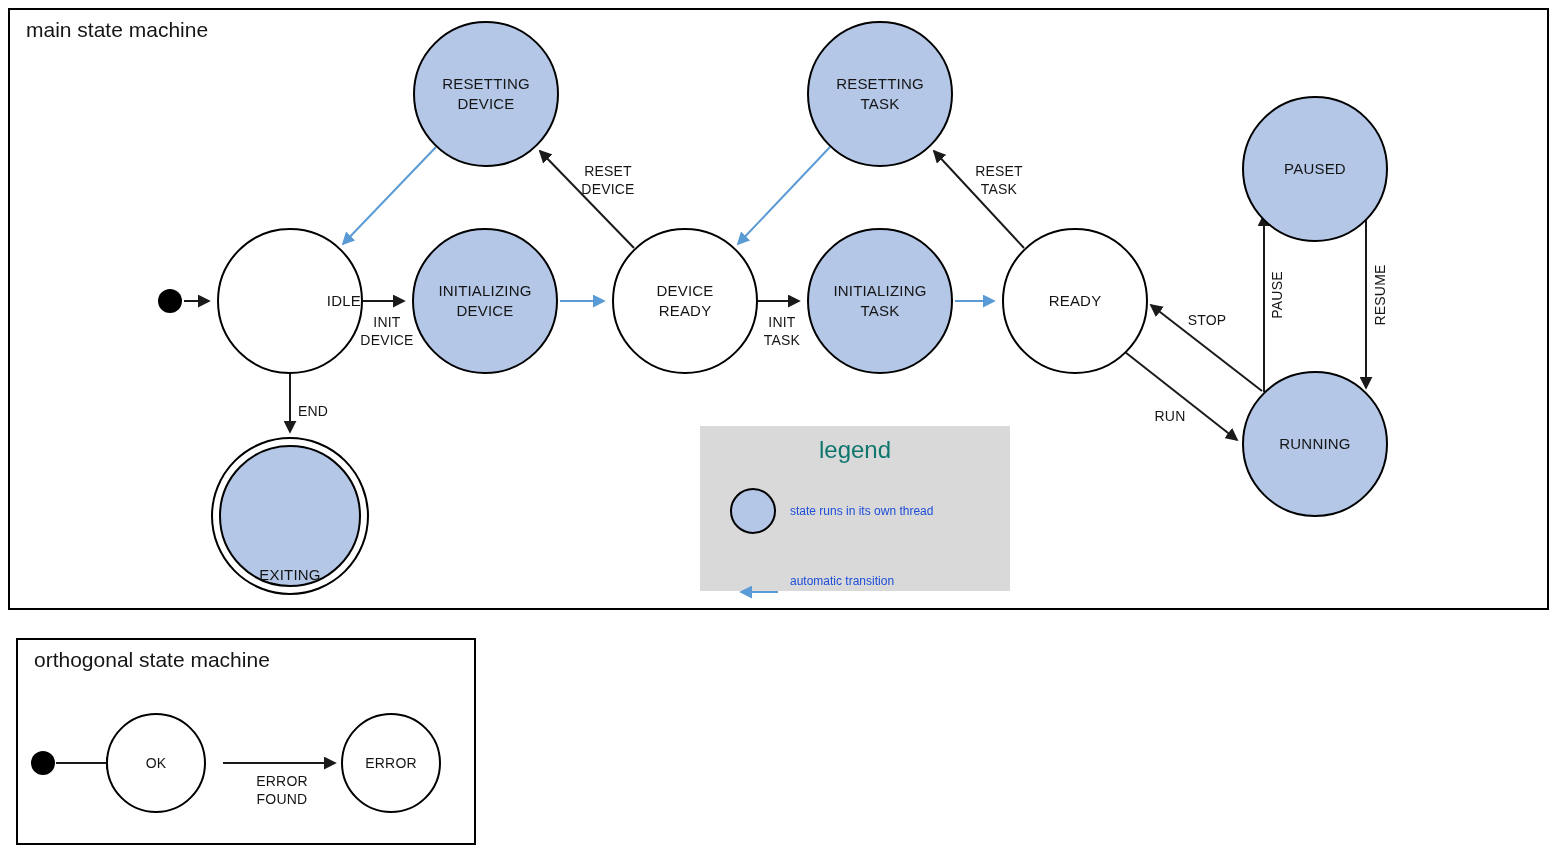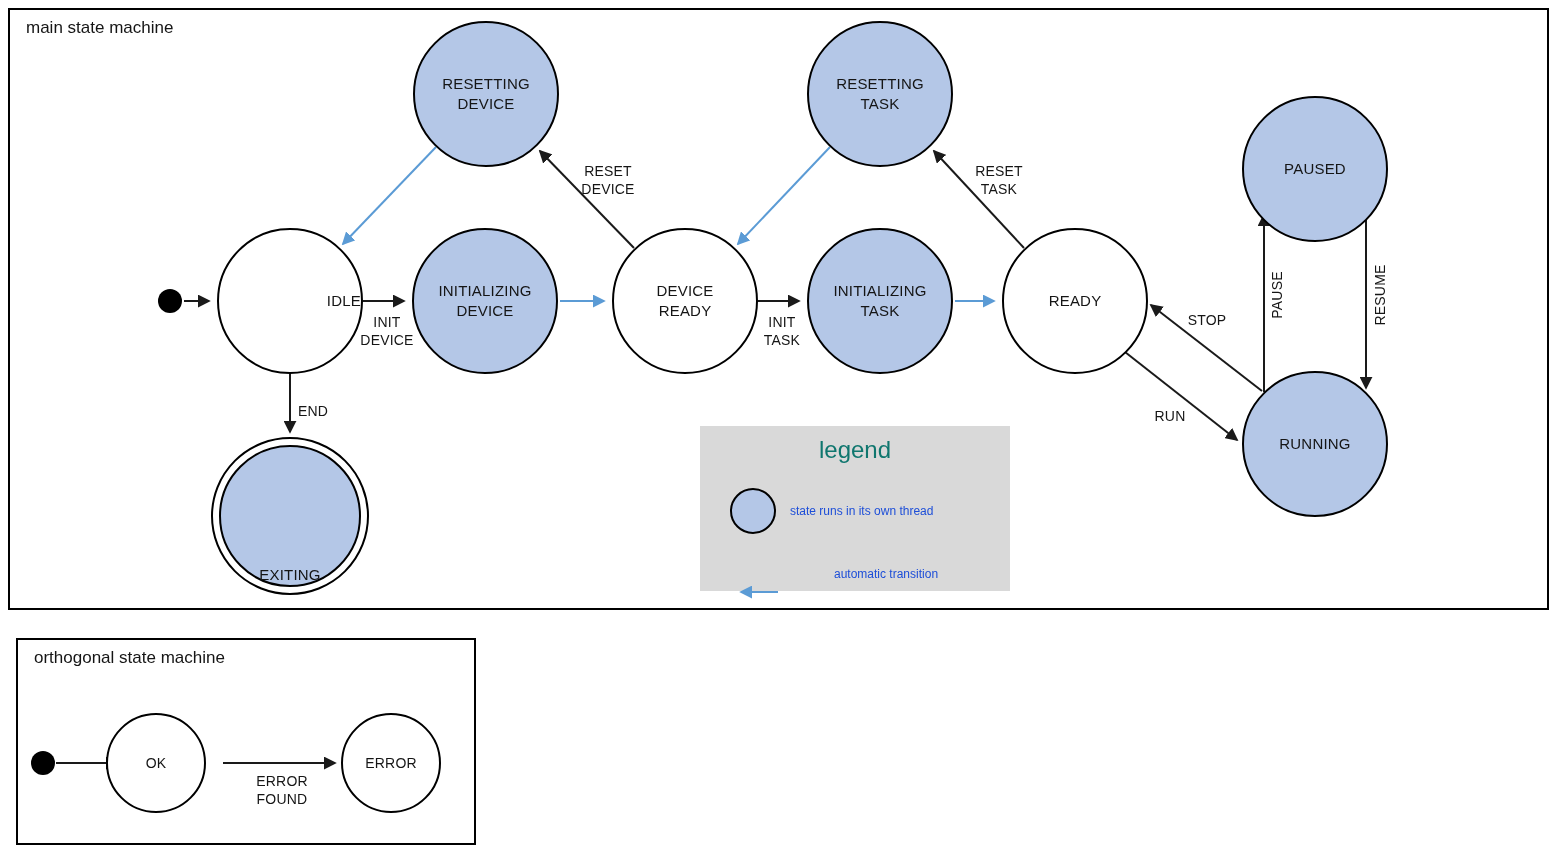--- a/index.html
+++ b/index.html
@@ -11,7 +11,7 @@
   .panel { position:absolute; border:2px solid #000; background:transparent; z-index:0; }
   .panel-main  { left:8px;  top:8px;   width:1541px; height:602px; }
   .panel-ortho { left:16px;  top:638px; width:460px;  height:207px; }
-  .panel-title { position:absolute; left:16px; top:8px; font-size:17px; color:#151515; }
+  .panel-title { position:absolute; left:16px; top:8px; font-size:21px; color:#151515; }
 
   .wires { position:absolute; left:0; top:0; z-index:1; }
   .wire { stroke:#1a1a1a; stroke-width:2; fill:none; }

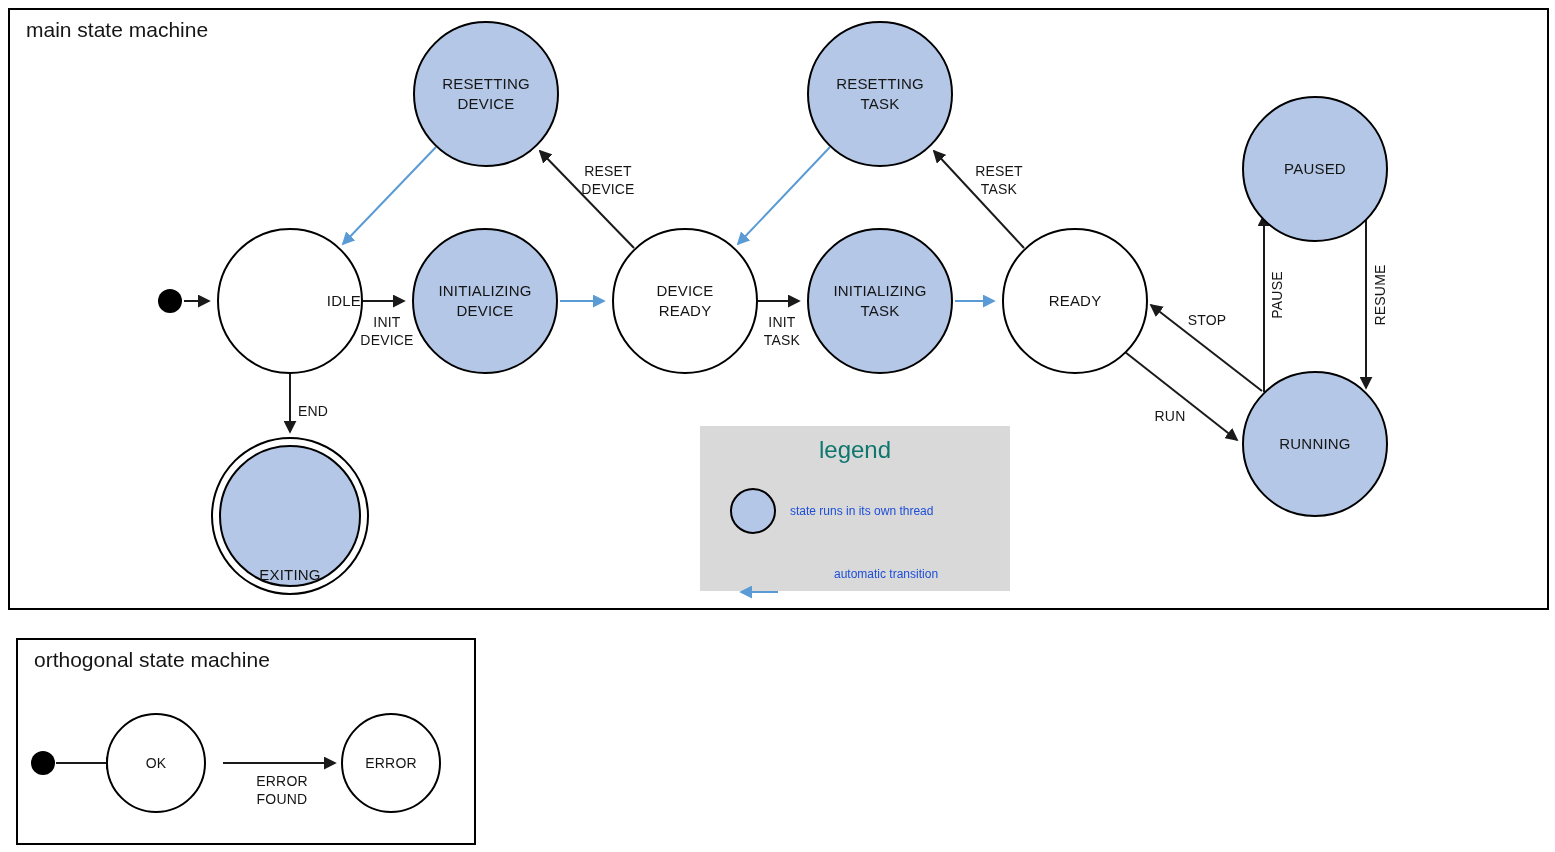--- a/index.html
+++ b/index.html
@@ -158,7 +158,7 @@
     <svg class="legend-swatch-arrow" width="56" height="16" viewBox="0 0 56 16">
       <line class="wire auto" x1="50" y1="8" x2="13" y2="8" marker-end="url(#ah-b)"></line>
     </svg>
-    <div class="legend-item-label" style="top:148px;margin-left:44px;">automatic transition</div>
+    <div class="legend-item-label" style="top:155px;">automatic transition</div>
   </div>
 
 </div>

